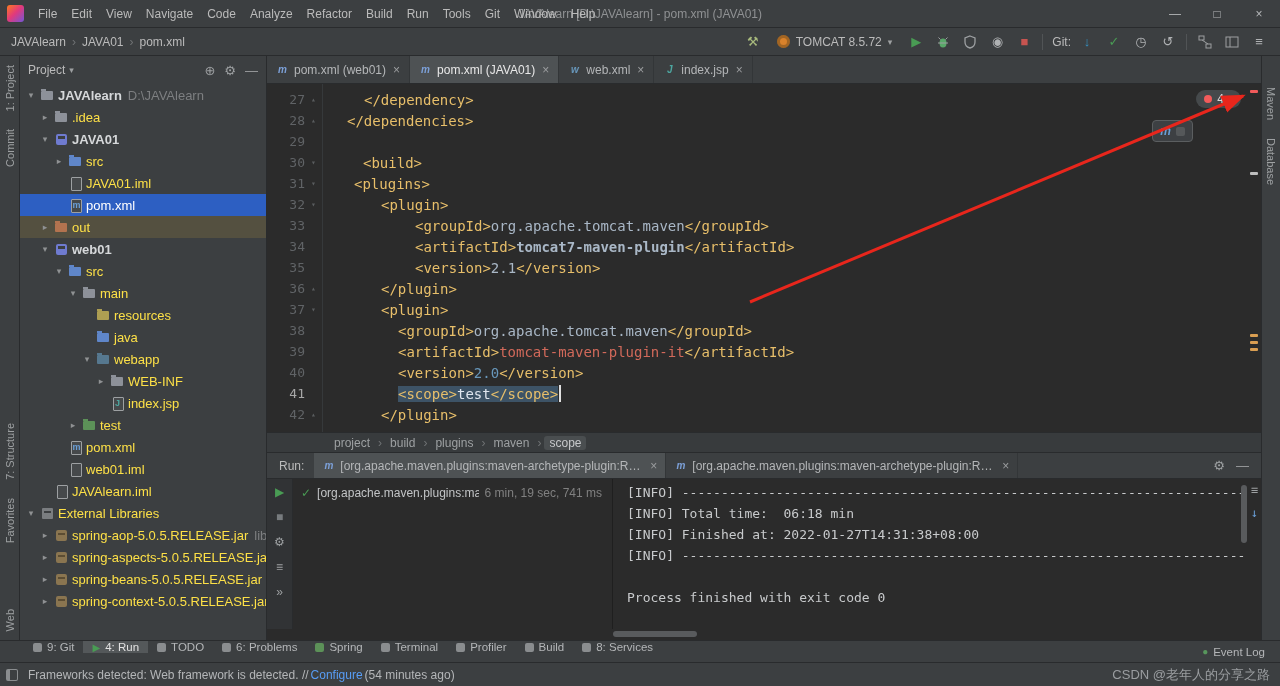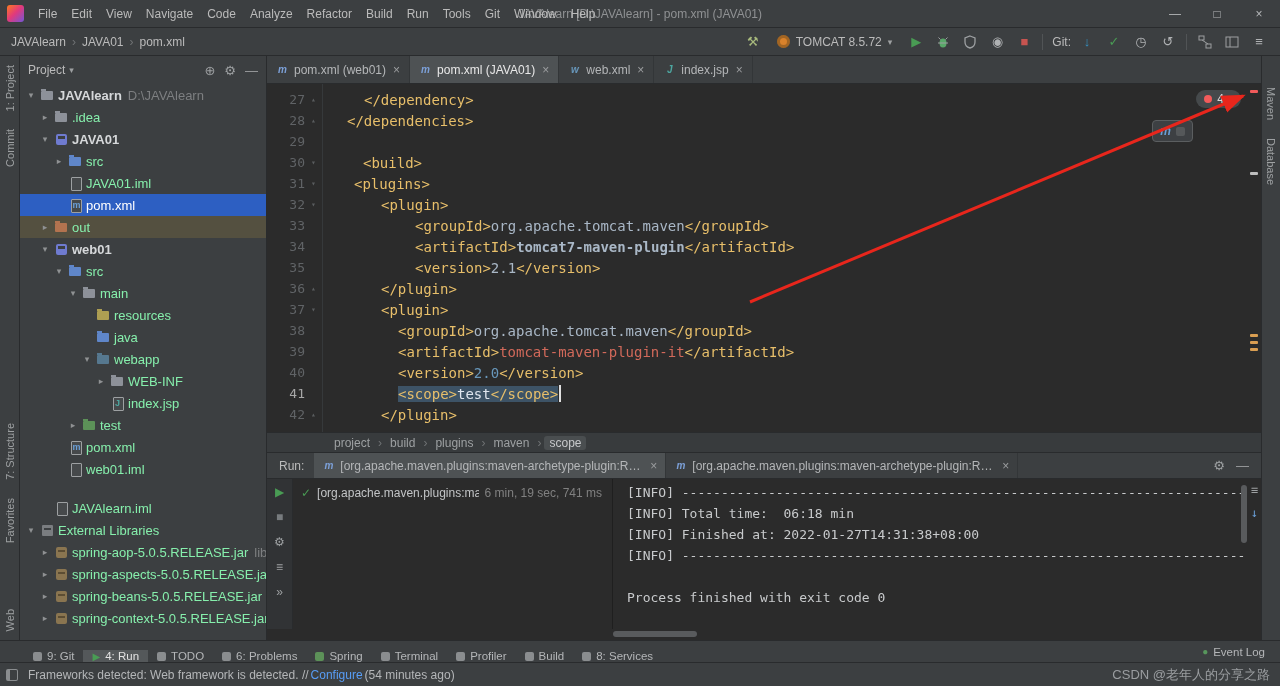--- a/index.html
+++ b/index.html
@@ -49,7 +49,7 @@
 .trow.sel .tlabel{color:#ffffff;}
 .trow.tinted{background:rgba(182,152,62,.20);}
 .chev{width:14px;text-align:center;color:#8f9193;font-size:9px;flex:none;}
-.tlabel{margin-left:3px;color:#86efac;}
+.tlabel{margin-left:3px;color:#fde047;}
 .tlabel.bold{font-weight:bold;color:#d6d8da;}
 .thint{color:#7d7f81;margin-left:6px;}
 

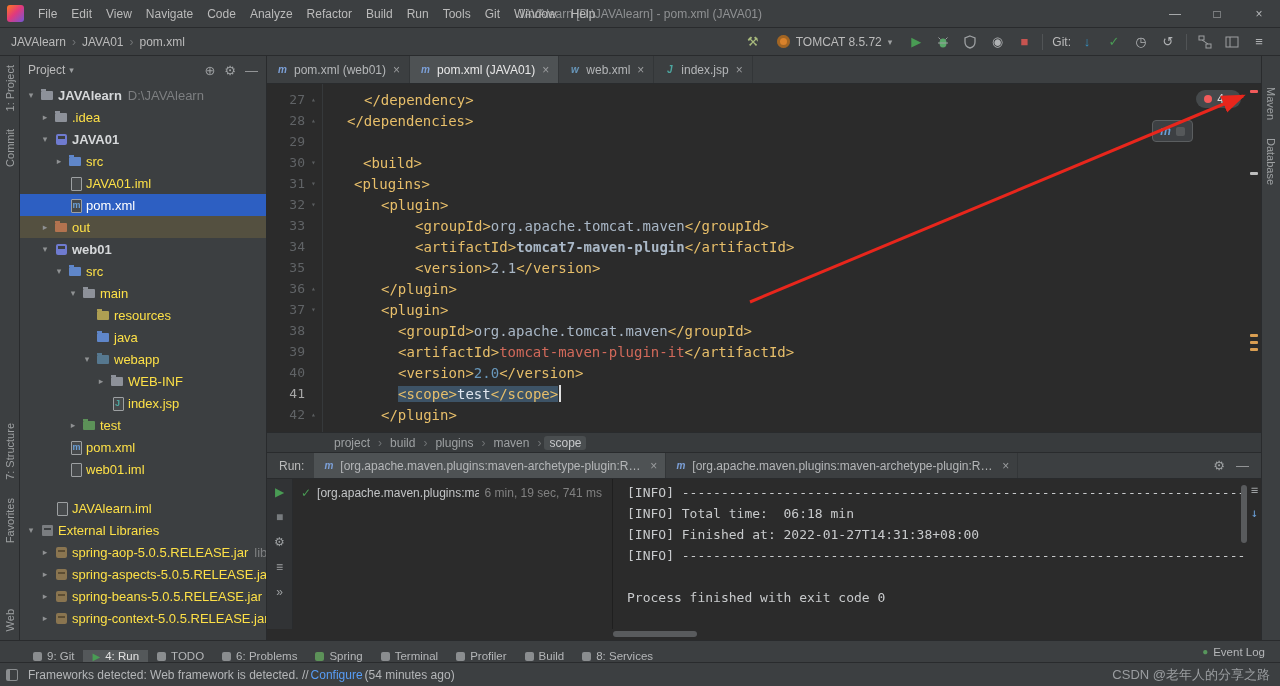--- a/index.html
+++ b/index.html
@@ -346,7 +346,7 @@
             <span class="ticon ticon-file-iml"></span>
             <span class="tlabel">web01.iml</span>
           </div>
-          <div class="trow" style="padding-left: 18px; margin-top: 17px;">
+          <div class="trow" style="padding-left: 18px;">
             <span class="chev"></span>
             <span class="ticon ticon-file-iml"></span>
             <span class="tlabel">JAVAlearn.iml</span>

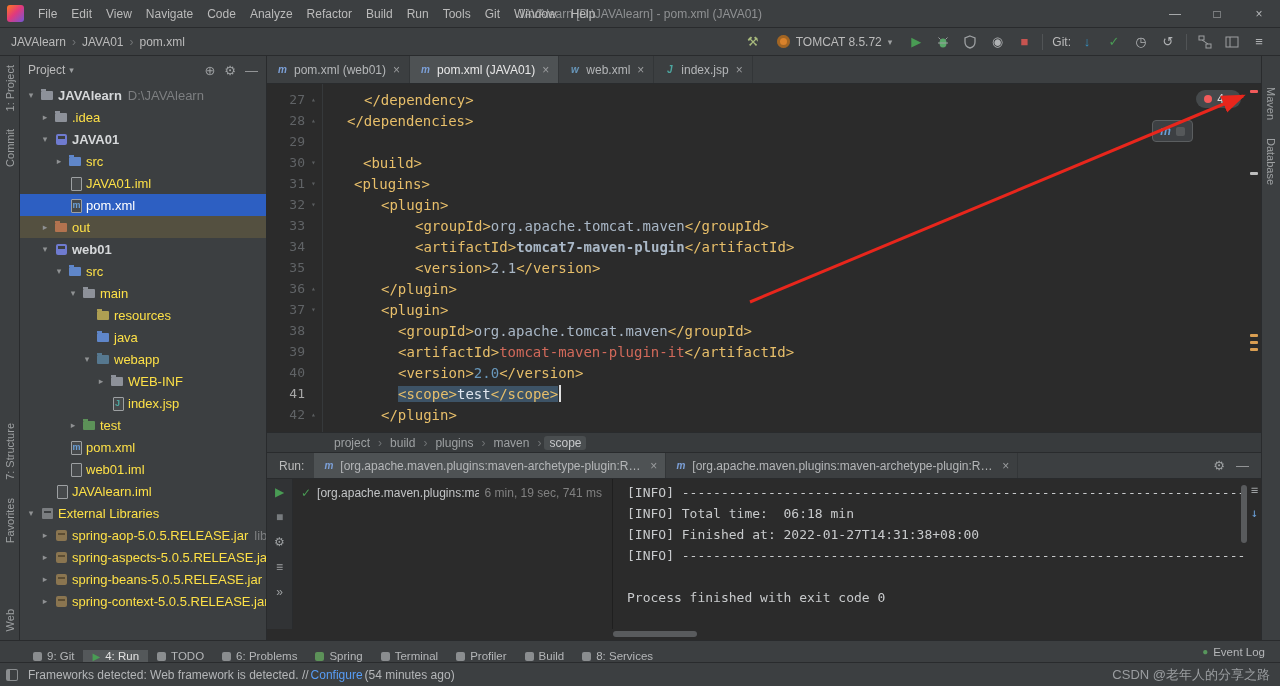--- a/index.html
+++ b/index.html
@@ -522,7 +522,7 @@
   </div>
 
   <div class="tw-bar">
-    <div style="display:flex;align-items:flex-end;">
+    <div style="display:flex;align-items:flex-start;">
         <div class="twb">
           <span class="twb-sq"></span>
           <span>9: Git</span>

